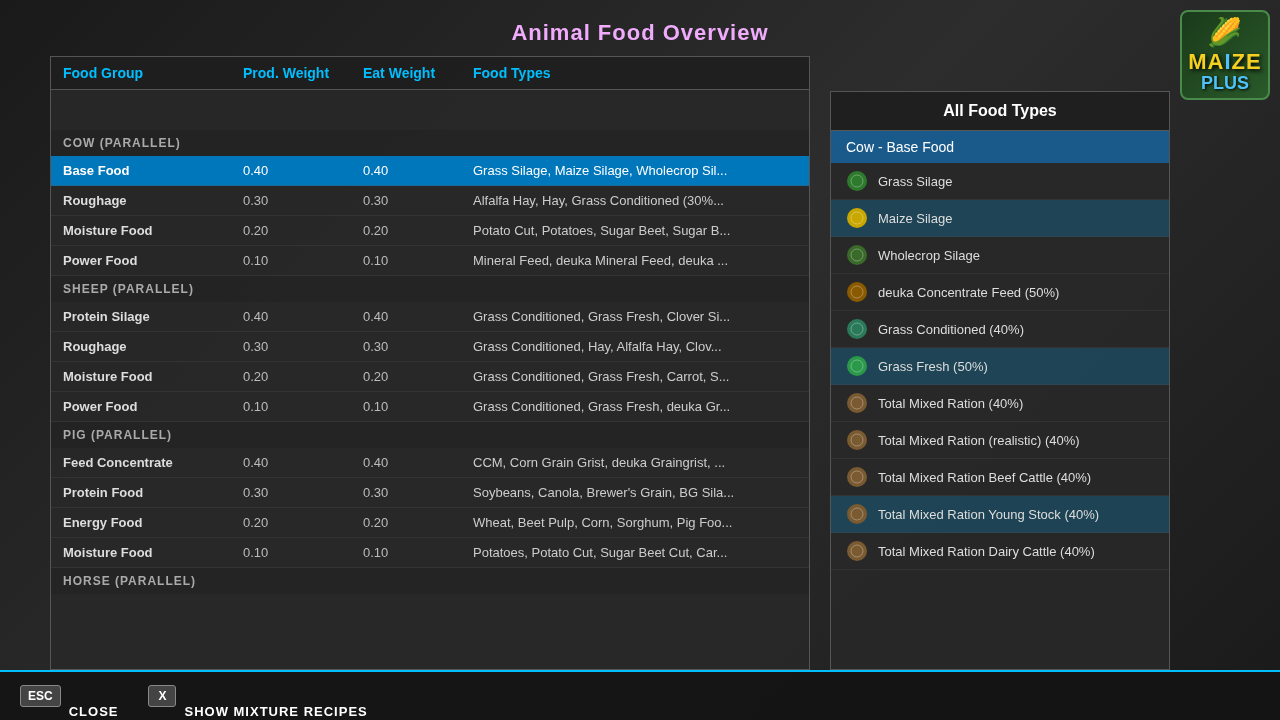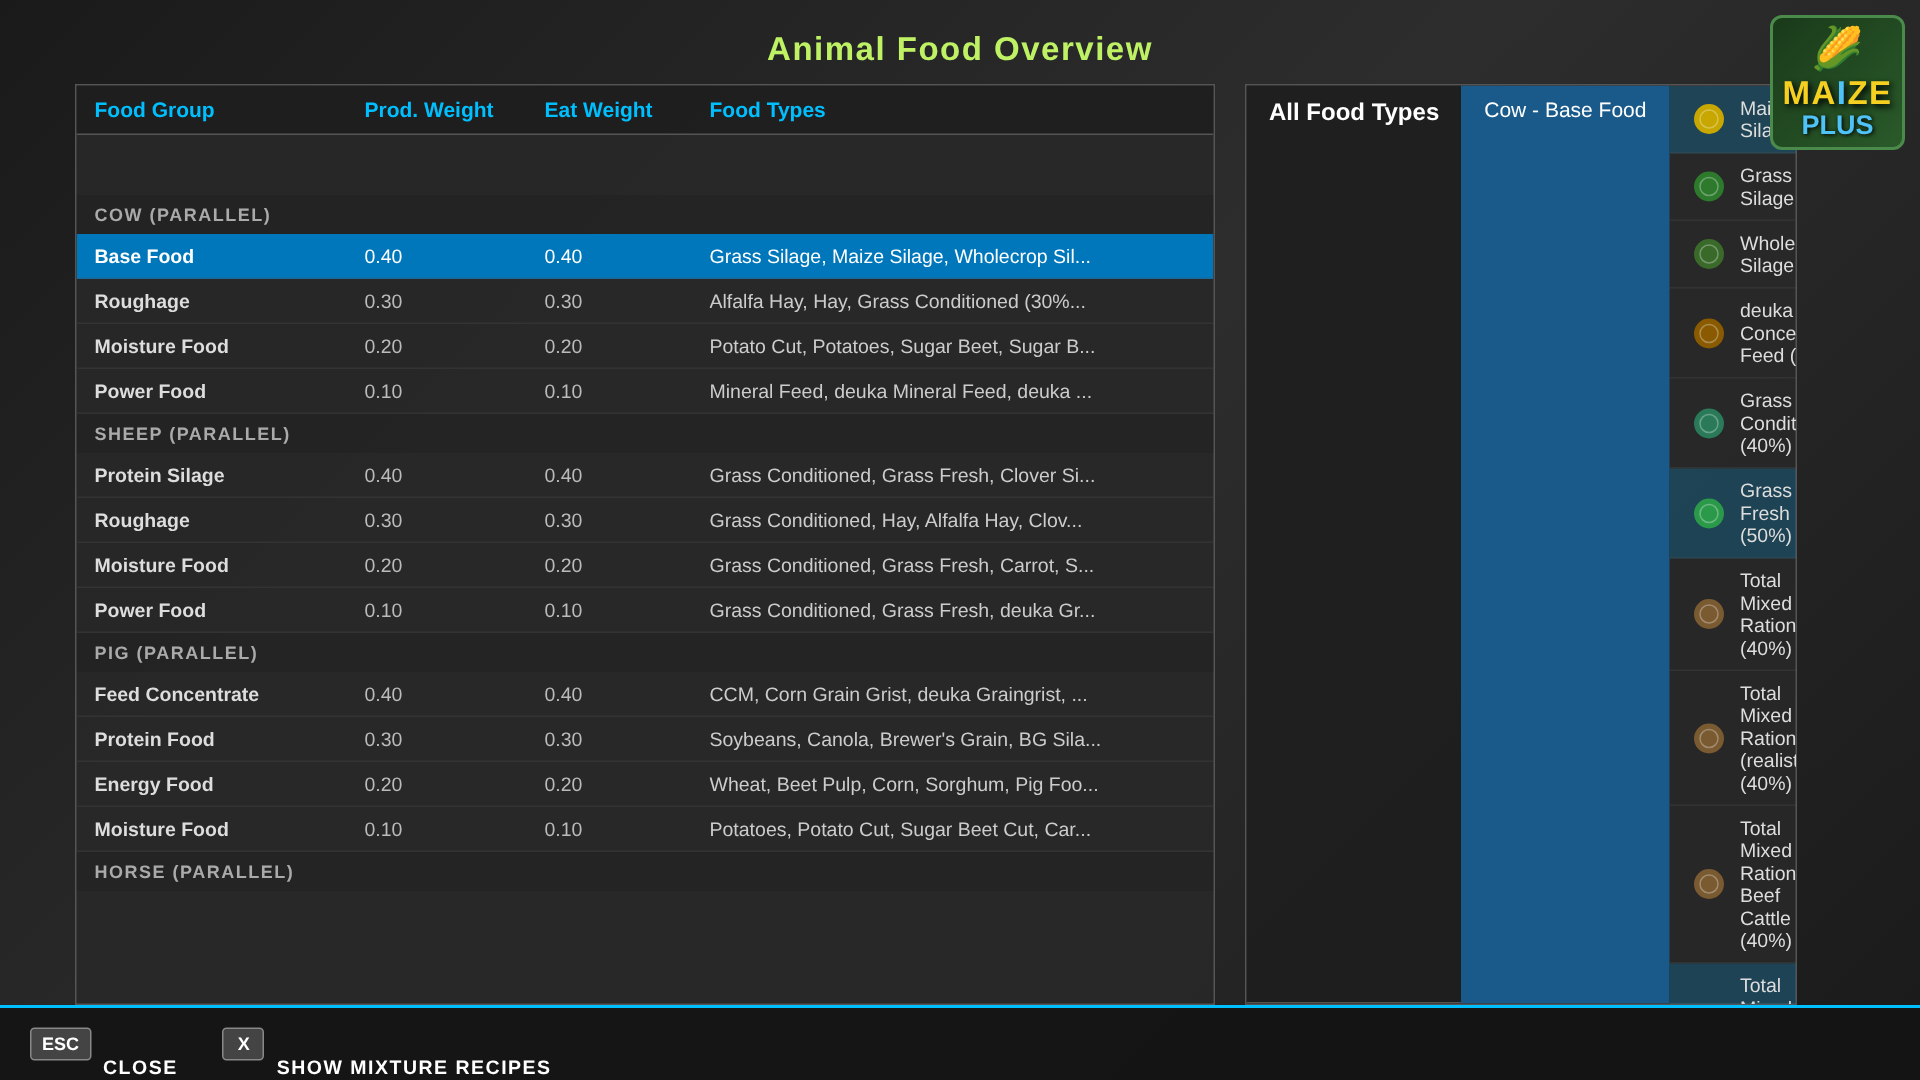--- a/index.html
+++ b/index.html
@@ -81,7 +81,7 @@
     .title-bar h1 {
       font-size: 22px;
       font-weight: bold;
-      color: #bef264;
+      color: #f0abfc;
       letter-spacing: 1px;
     }
 

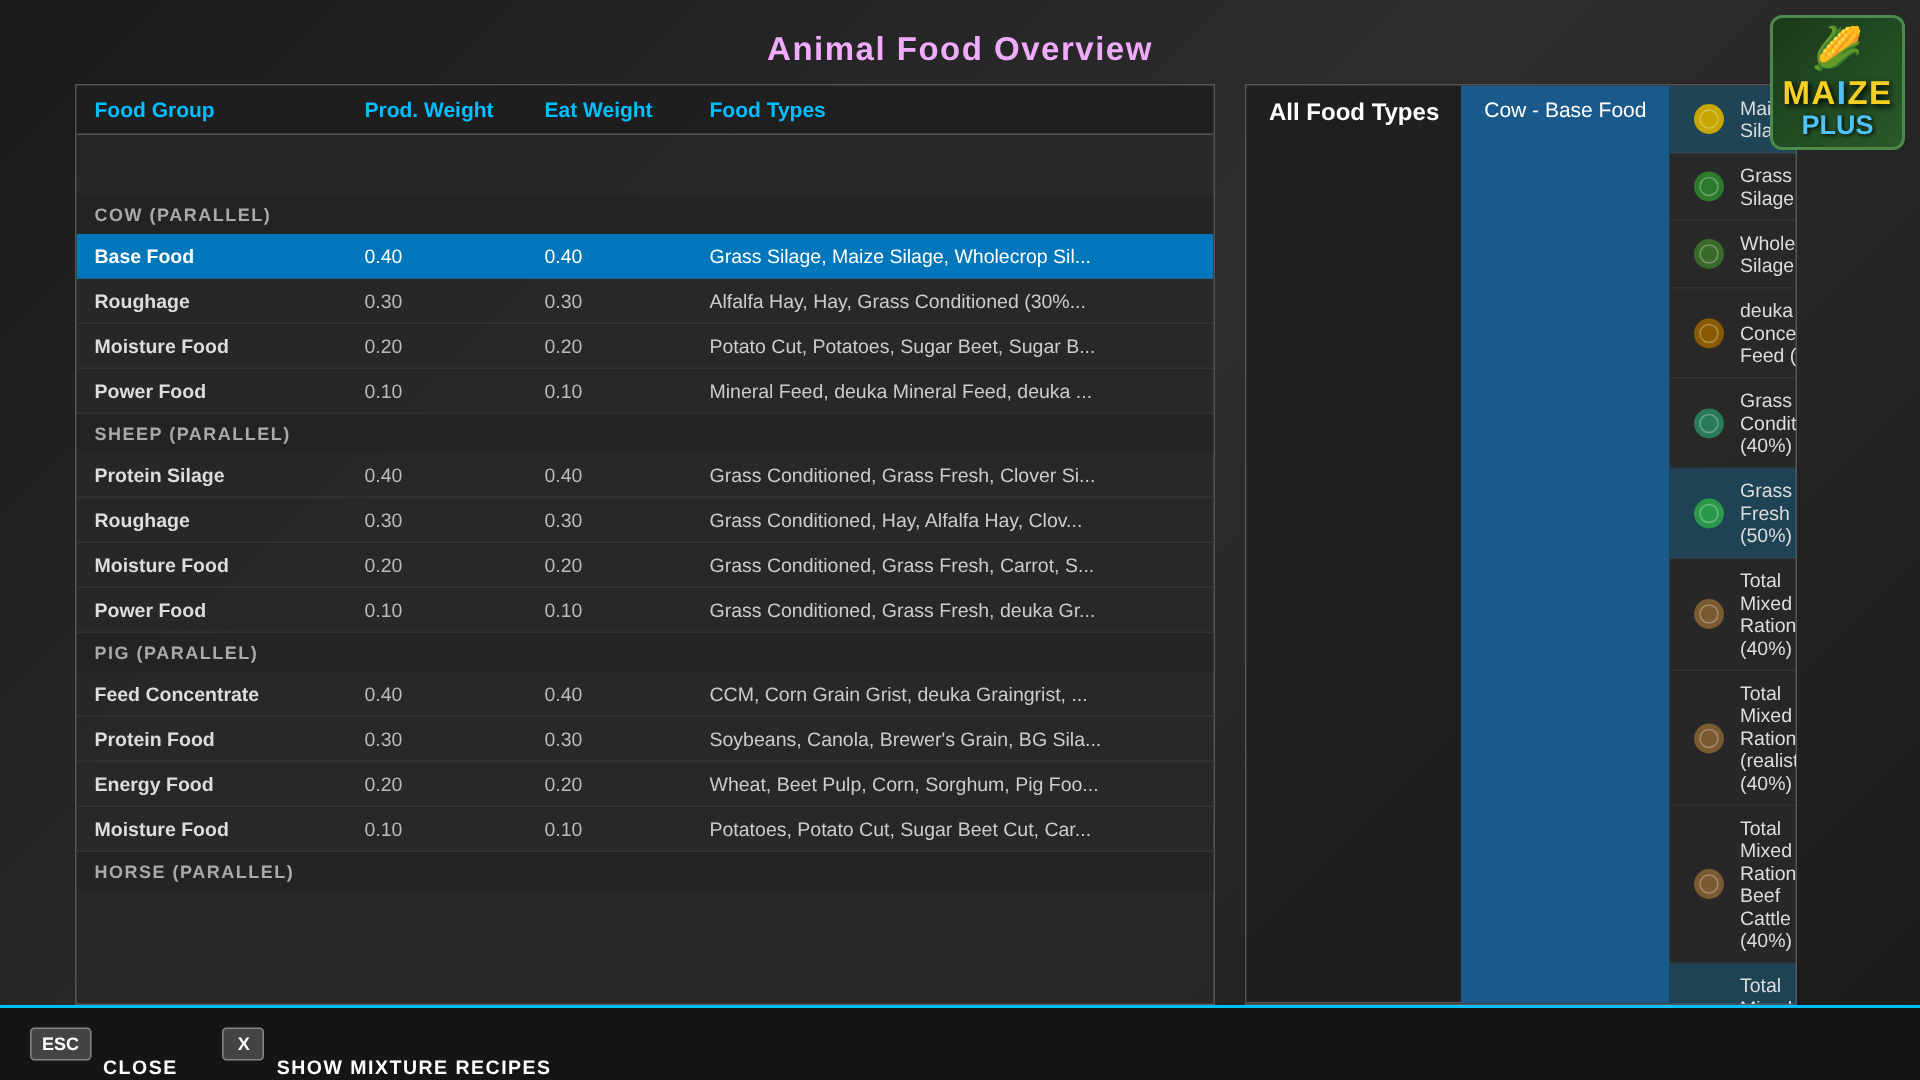--- a/index.html
+++ b/index.html
@@ -183,11 +183,13 @@
 
     
     .right-panel {
-      width: 368px;
+      width: 340px;
       background: rgba(40, 40, 40, 0.95);
       border: 1px solid #555;
       display: flex;
+      flex-direction: column;
       overflow: hidden;
+      margin-top: 35px;
     }
 
     .right-panel-title {

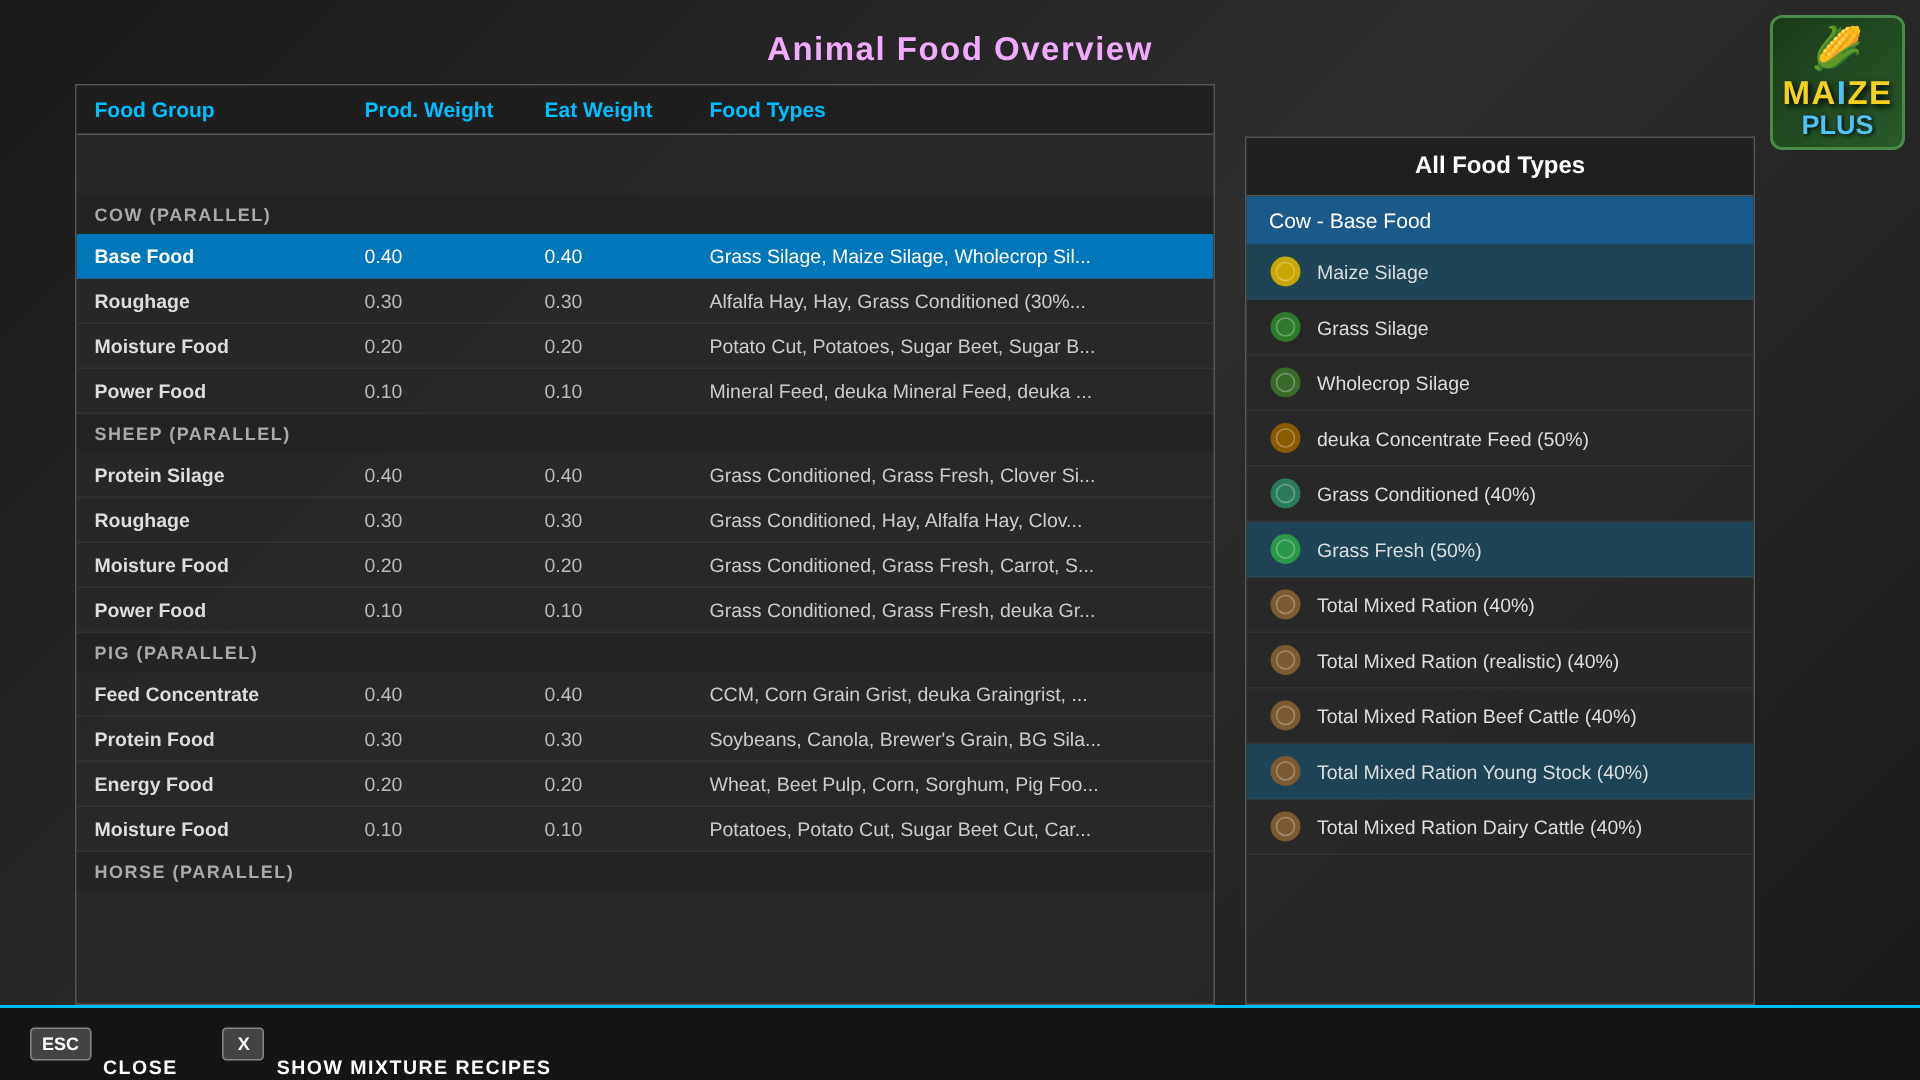--- a/index.html
+++ b/index.html
@@ -401,7 +401,17 @@
       <div class="right-panel-title">All Food Types</div>
       <div class="right-section-header">Cow - Base Food</div>
       <div id="food-types-list" style="overflow-y: auto; flex:1;">
-      <div class="food-type-item highlighted">
+      <div class="food-type-item">
+            <div class="food-type-icon">
+              <div class="icon-circle" style="background: rgb(45, 122, 45); width: 20px; height: 20px; font-size: 10px; display: flex; align-items: center; justify-content: center;">
+                <svg width="14" height="14" viewBox="0 0 14 14">
+                  <circle cx="7" cy="7" r="6" fill="#2d7a2d" stroke="rgba(255,255,255,0.3)" stroke-width="1"></circle>
+                </svg>
+              </div>
+            </div>
+            <span class="food-type-label">Grass Silage</span>
+          </div>
+          <div class="food-type-item highlighted">
             <div class="food-type-icon">
               <div class="icon-circle" style="background: rgb(200, 168, 0); width: 20px; height: 20px; font-size: 10px; display: flex; align-items: center; justify-content: center;">
                 <svg width="14" height="14" viewBox="0 0 14 14">
@@ -410,16 +420,6 @@
               </div>
             </div>
             <span class="food-type-label">Maize Silage</span>
-          </div>
-          <div class="food-type-item">
-            <div class="food-type-icon">
-              <div class="icon-circle" style="background: rgb(45, 122, 45); width: 20px; height: 20px; font-size: 10px; display: flex; align-items: center; justify-content: center;">
-                <svg width="14" height="14" viewBox="0 0 14 14">
-                  <circle cx="7" cy="7" r="6" fill="#2d7a2d" stroke="rgba(255,255,255,0.3)" stroke-width="1"></circle>
-                </svg>
-              </div>
-            </div>
-            <span class="food-type-label">Grass Silage</span>
           </div>
           <div class="food-type-item">
             <div class="food-type-icon">

